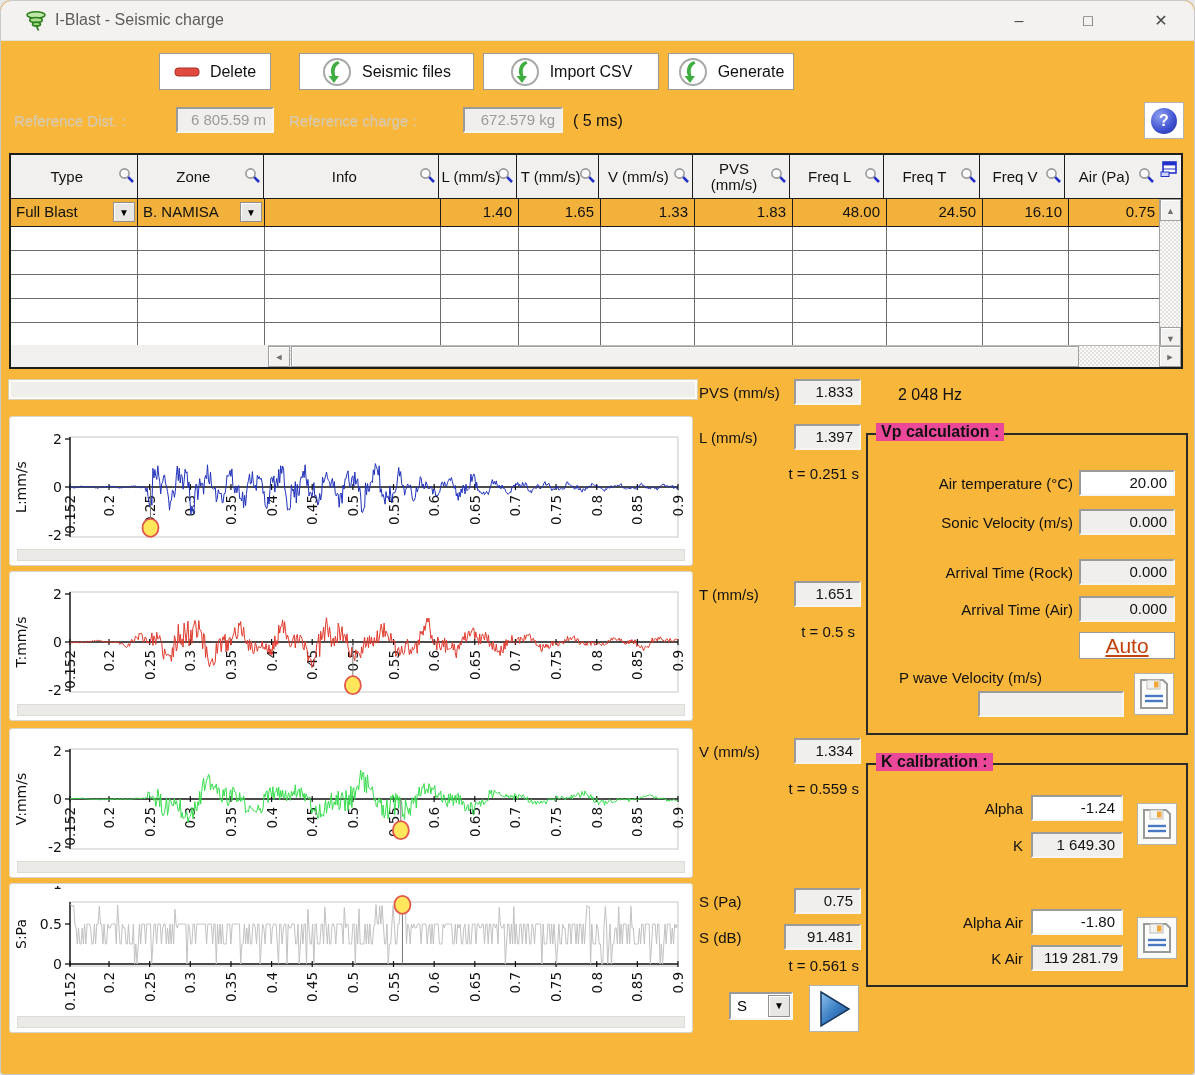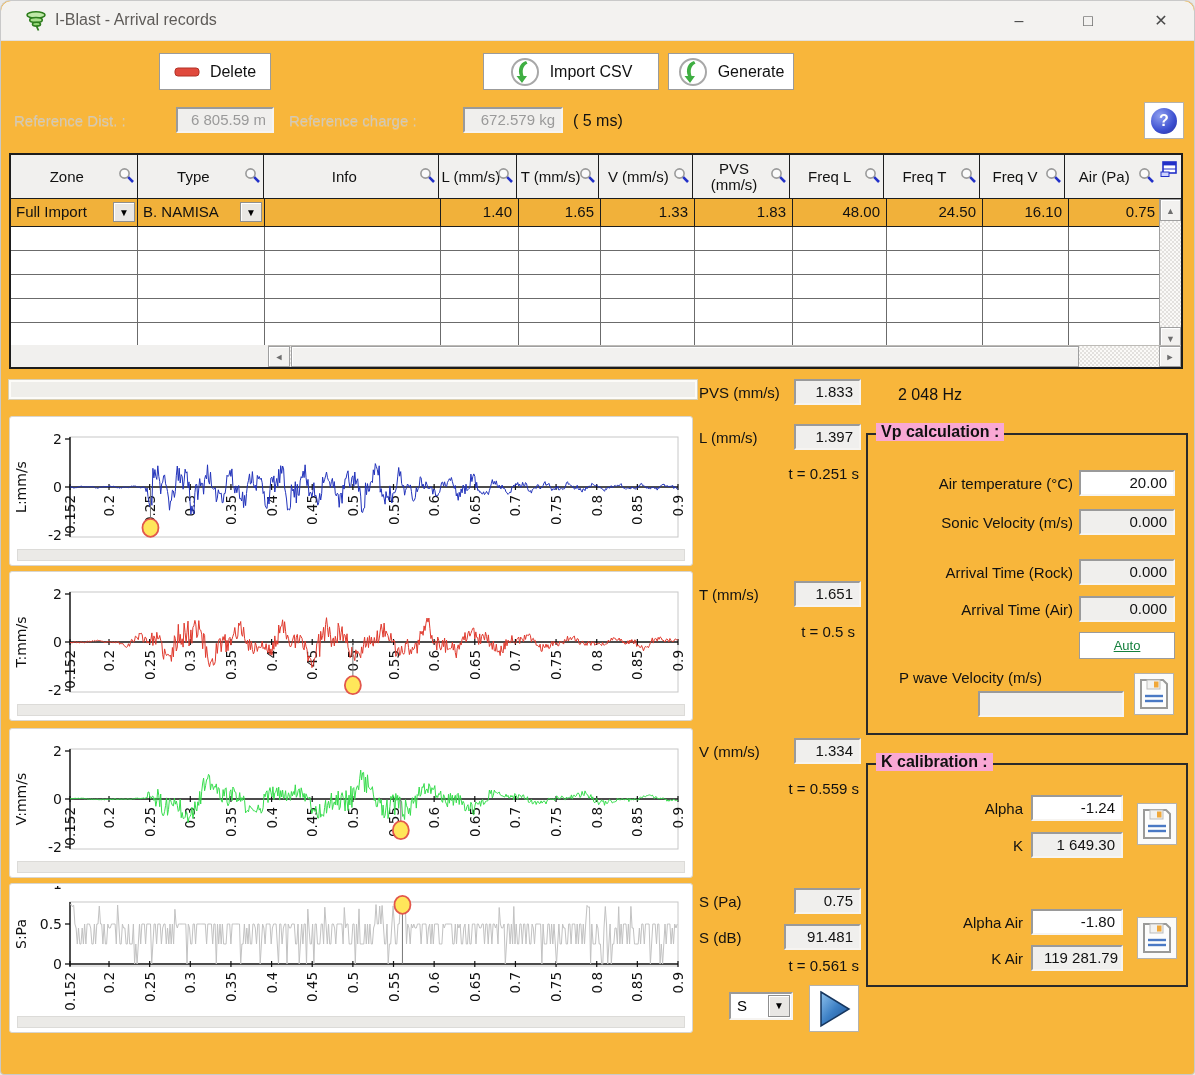--- a/index.html
+++ b/index.html
@@ -81,7 +81,7 @@
       <ellipse cx="11.5" cy="14.2" rx="4" ry="1.9" fill="#93d676" stroke="#2e7d1e" stroke-width="1.6"></ellipse>
       <path d="M11.5 16 L13.5 20.5" stroke="#2e7d1e" stroke-width="1.8" fill="none"></path>
     </svg>
-    <span id="title-text">I-Blast - Arrival records</span>
+    <span id="title-text">I-Blast - Seismic charge</span>
     <span class="wctl" style="left:995px">–</span>
     <span class="wctl" style="left:1064px">□</span>
     <span class="wctl" style="left:1137px">✕</span>

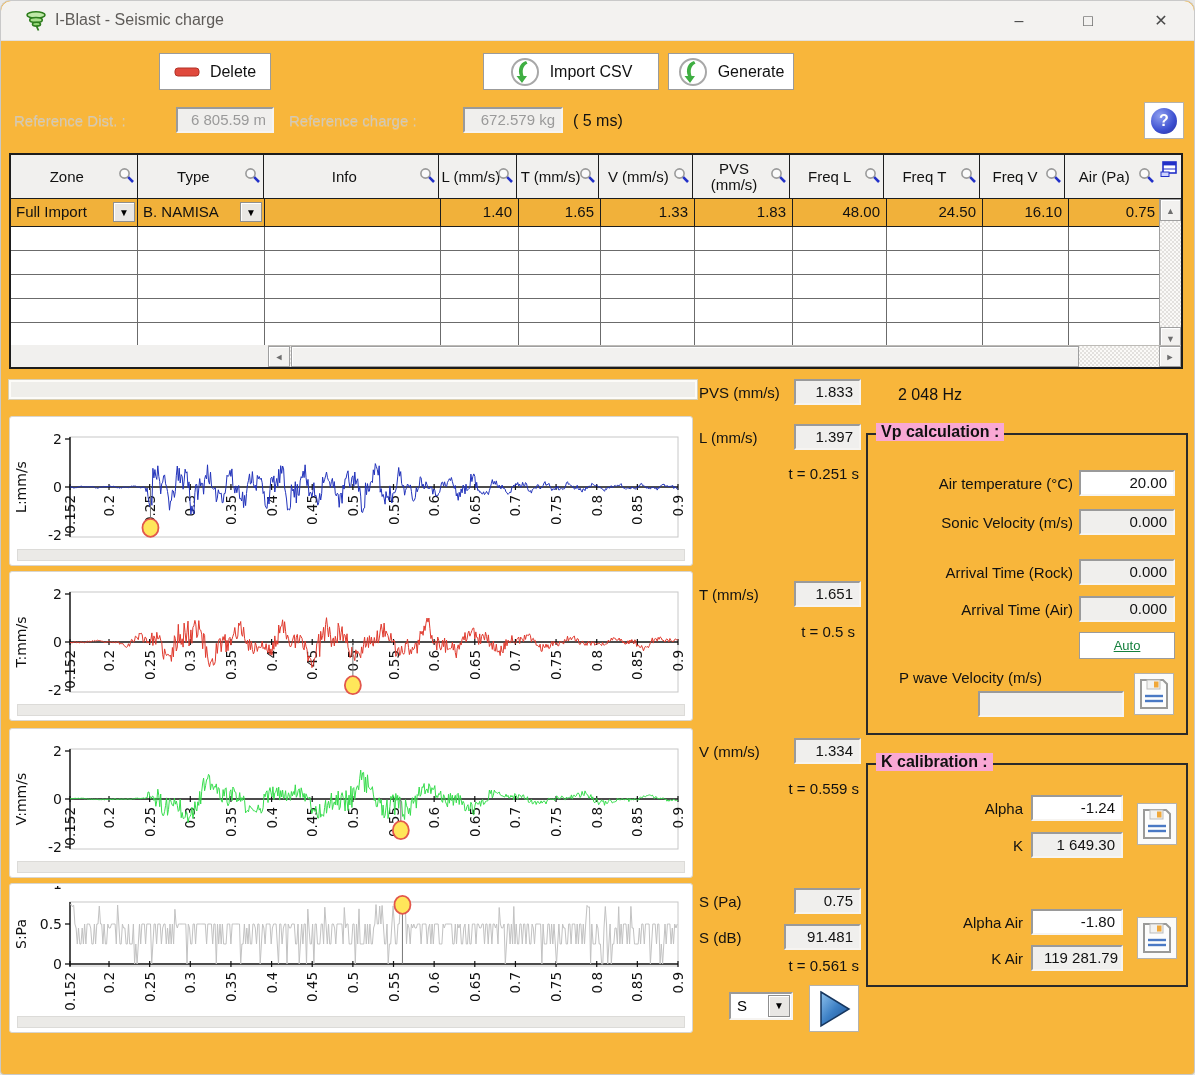--- a/index.html
+++ b/index.html
@@ -92,6 +92,13 @@
       <rect x="1" y="1" width="24" height="8" rx="3" fill="#e0493d" stroke="#b23227"></rect>
     </svg>
     <span>Delete</span>
+  </div>
+  <div class="tbtn" style="left:298px;width:175px">
+    <svg width="30" height="30" viewBox="0 0 30 30">
+      <circle cx="15" cy="15" r="13" fill="#fff" stroke="#a8a8a8" stroke-width="2"></circle>
+      <path d="M16 4 C 9.5 6 7.5 13 10 19 L 6.5 19 L 12 26 L 17 19 L 13.6 19 C 11.8 14 12.8 9 17.5 6.5 Z" fill="#3fae42"></path>
+    </svg>
+    <span>Seismic files</span>
   </div>
   <div class="tbtn" style="left:482px;width:176px">
     <svg width="30" height="30" viewBox="0 0 30 30">

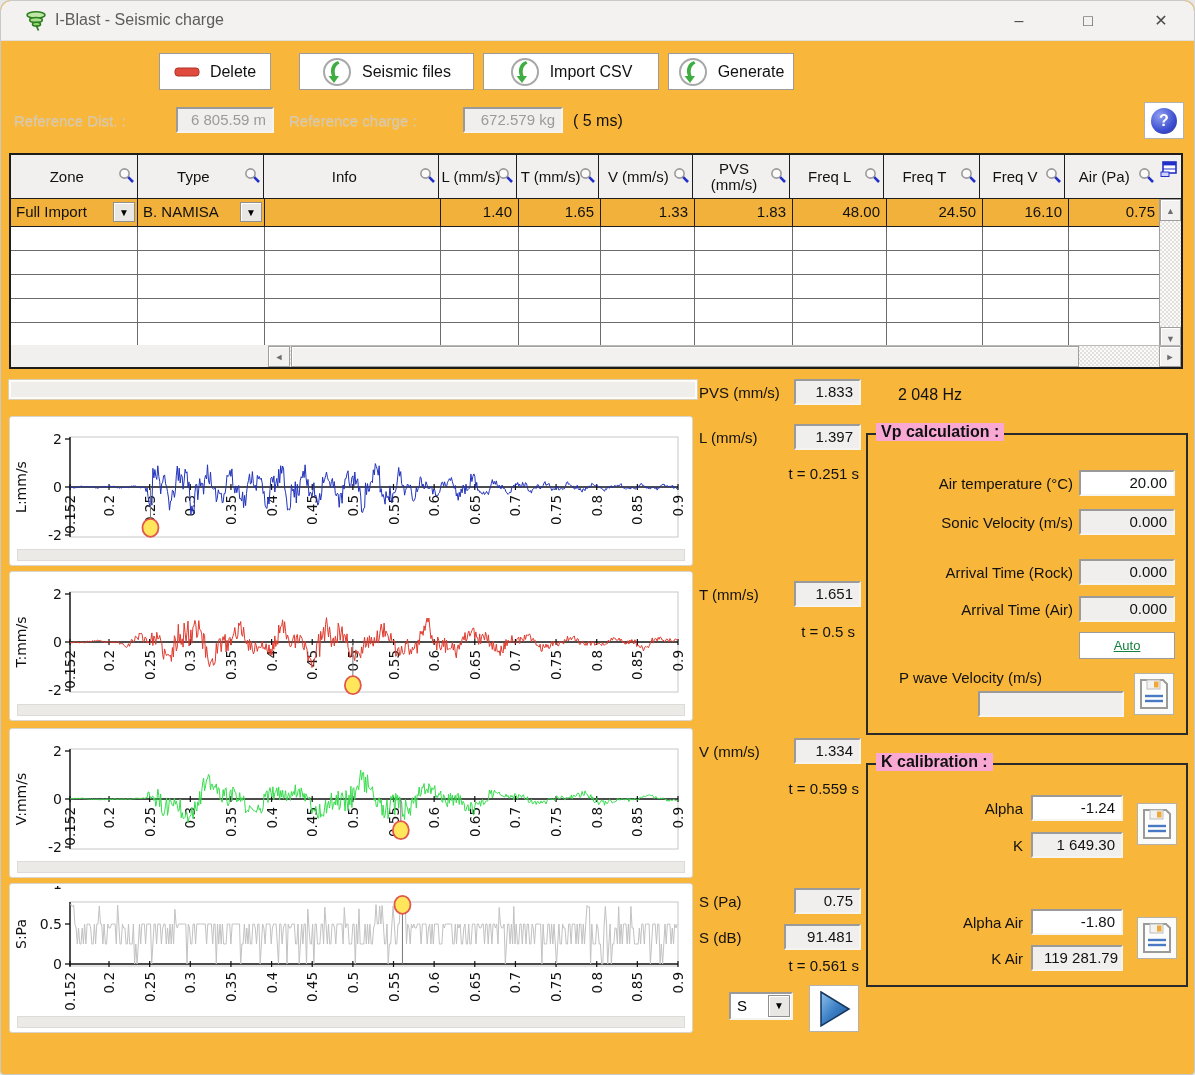--- a/index.html
+++ b/index.html
@@ -127,15 +127,15 @@
 
   <div id="dtable">
     <div class="thead">
+      <div class="th c0">
+          <span>Type</span>
+        <svg class="mag" width="17" height="17" viewBox="0 0 17 17">
+            <circle cx="6.5" cy="6.5" r="4.6" fill="#fafafa" stroke="#9a9a9a" stroke-width="1.6"></circle>
+            <line x1="10.2" y1="10.2" x2="15" y2="15" stroke="#2230c8" stroke-width="2.6"></line>
+          </svg>
+        </div>
       <div class="th c1">
           <span>Zone</span>
-        <svg class="mag" width="17" height="17" viewBox="0 0 17 17">
-            <circle cx="6.5" cy="6.5" r="4.6" fill="#fafafa" stroke="#9a9a9a" stroke-width="1.6"></circle>
-            <line x1="10.2" y1="10.2" x2="15" y2="15" stroke="#2230c8" stroke-width="2.6"></line>
-          </svg>
-        </div>
-      <div class="th c0">
-          <span>Type</span>
         <svg class="mag" width="17" height="17" viewBox="0 0 17 17">
             <circle cx="6.5" cy="6.5" r="4.6" fill="#fafafa" stroke="#9a9a9a" stroke-width="1.6"></circle>
             <line x1="10.2" y1="10.2" x2="15" y2="15" stroke="#2230c8" stroke-width="2.6"></line>

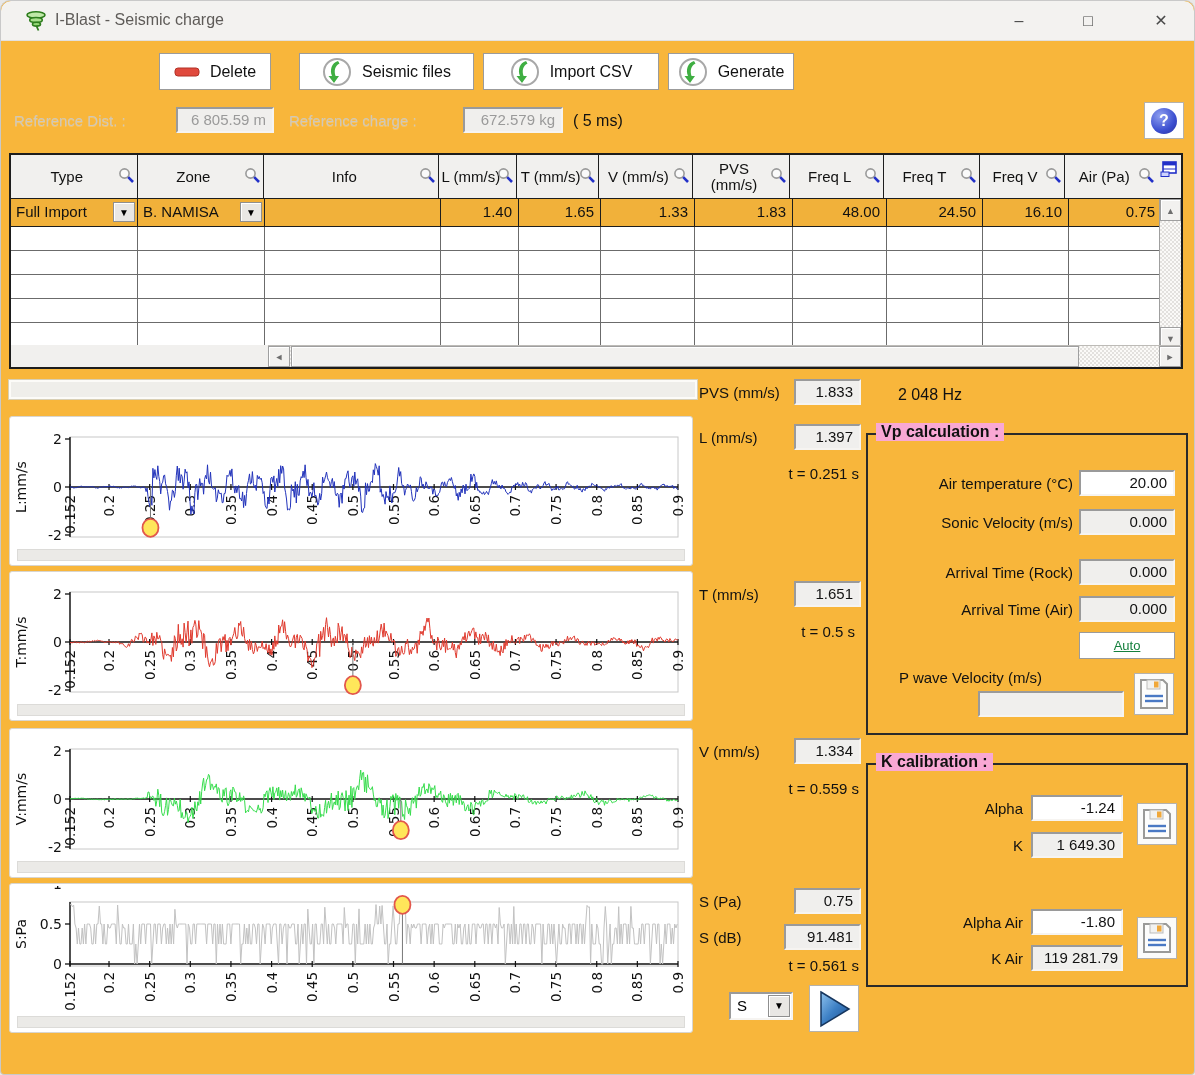--- a/index.html
+++ b/index.html
@@ -215,7 +215,7 @@
     </div>
 
     <div class="trow sel">
-      <div class="td c0"><span>Full Import</span><span class="dd">▼</span></div>
+      <div class="td c0"><span>Full Blast</span><span class="dd">▼</span></div>
       <div class="td c1"><span>B. NAMISA</span><span class="dd">▼</span></div>
       <div class="td c2"><span></span></div>
       <div class="td c3 num">1.40</div>

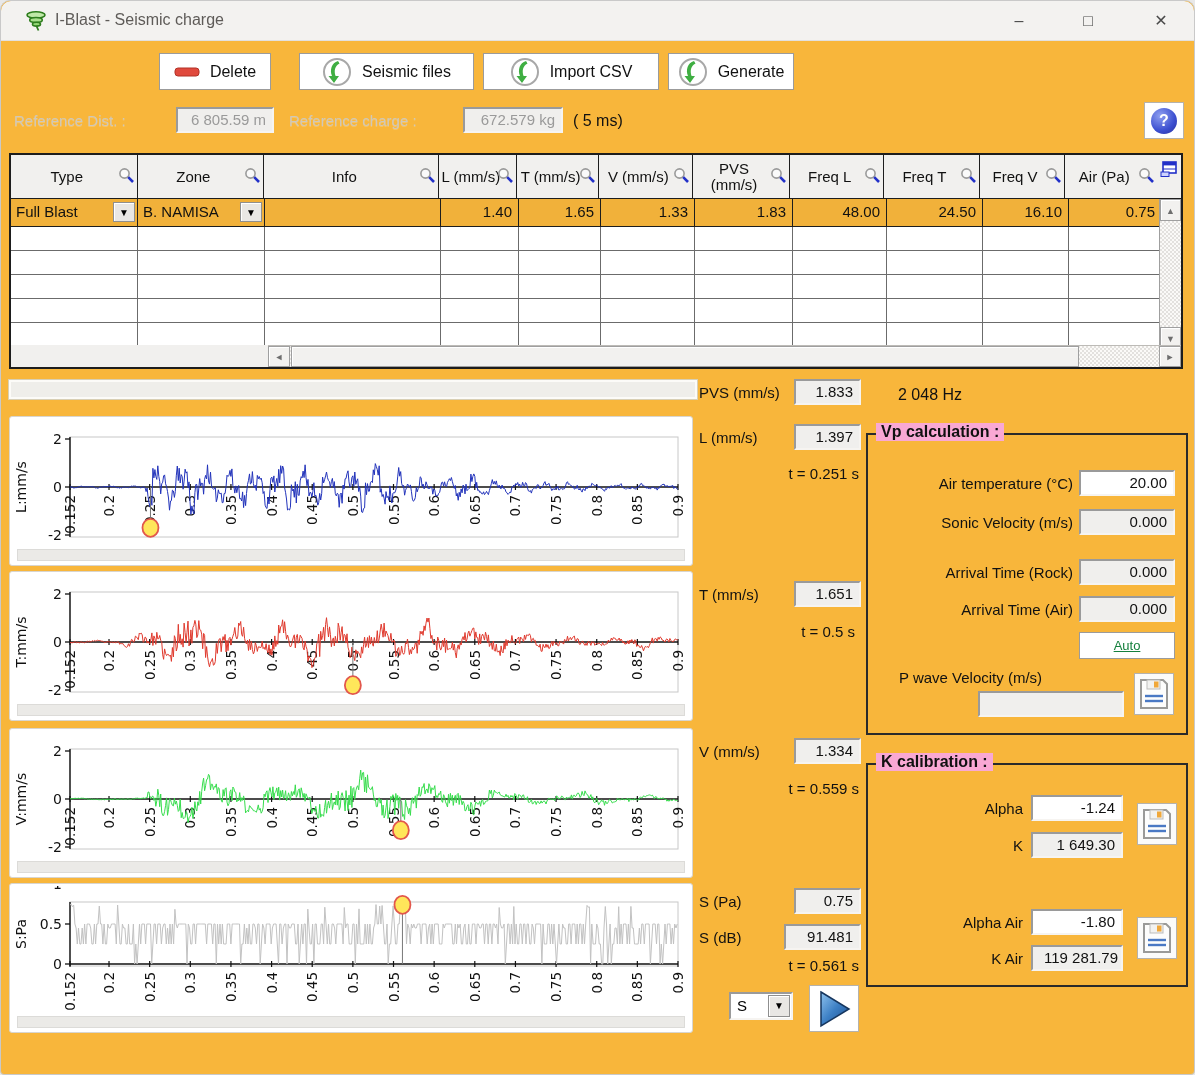--- a/index.html
+++ b/index.html
@@ -55,7 +55,7 @@
 
   
   .gbox { position:absolute; border:2px solid #2a2a2a; }
-  .gtitle { position:absolute; top:-12px; left:8px; background:#f9a8d4; padding:0 5px; font-size:16px; font-weight:bold; color:#111; }
+  .gtitle { position:absolute; top:-12px; left:8px; background:#ec4899; padding:0 5px; font-size:16px; font-weight:bold; color:#111; }
 
   .btn3d { position:absolute; background:#fff; border:1px solid #9b9b9b; font-size:13px; color:#15803d; text-align:center;text-decoration:underline; }
 

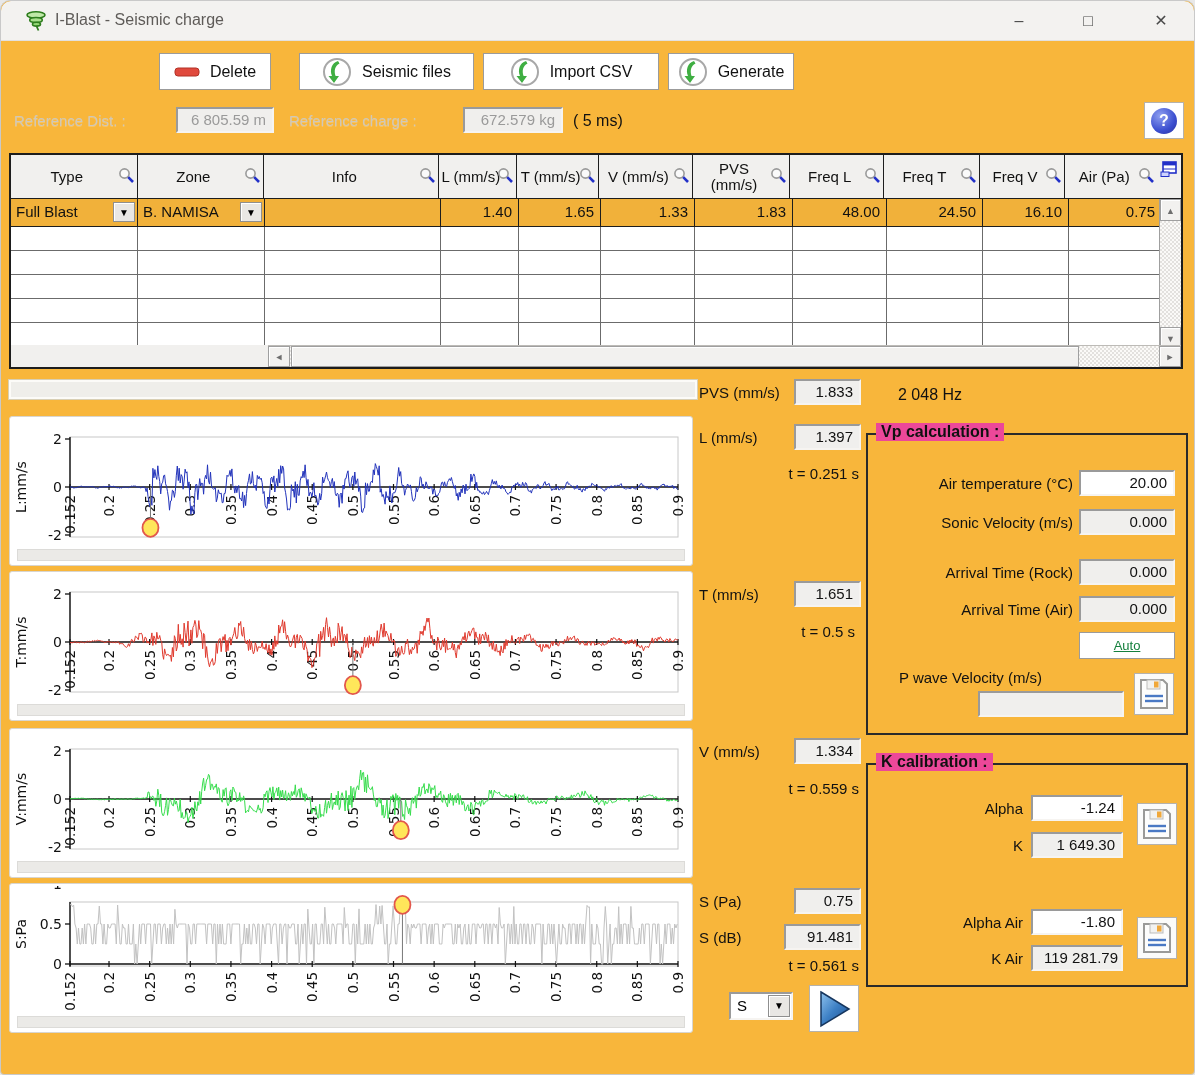--- a/index.html
+++ b/index.html
@@ -57,7 +57,7 @@
   .gbox { position:absolute; border:2px solid #2a2a2a; }
   .gtitle { position:absolute; top:-12px; left:8px; background:#ec4899; padding:0 5px; font-size:16px; font-weight:bold; color:#111; }
 
-  .btn3d { position:absolute; background:#fff; border:1px solid #9b9b9b; font-size:13px; color:#15803d; text-align:center;text-decoration:underline; }
+  .btn3d { position:absolute; background:#fff; border:1px solid #9b9b9b; font-size:21px; color:#c2410c; text-align:center;text-decoration:underline; }
 
   .savebtn { position:absolute; width:40px; height:42px; background:#fbfbfa; border:1px solid #b5b2ac; display:flex; align-items:center; justify-content:center; }
 

